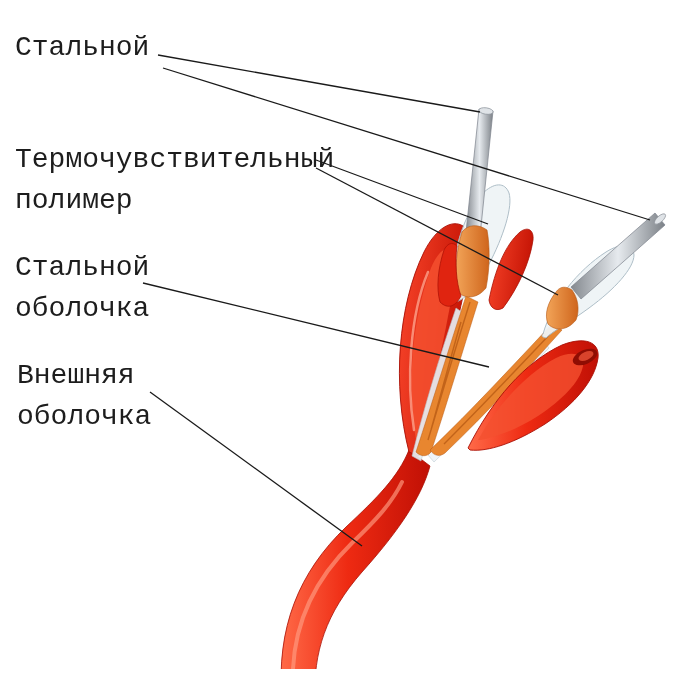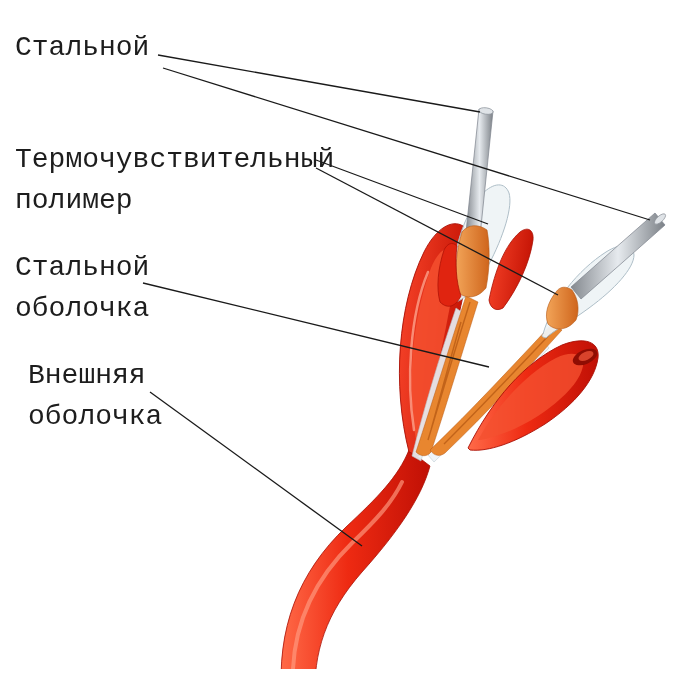--- a/index.html
+++ b/index.html
@@ -30,7 +30,7 @@
   .label-steel   { left: 15px; top: 28px;  }
   .label-polymer { left: 15px; top: 140px; }
   .label-sheath  { left: 15px; top: 248px; }
-  .label-outer   { left: 28px; top: 356px; }
+  .label-outer   { left: 17px; top: 356px; }
 
   .leader {
     stroke: var(--leader-color, #1a1a1a);

